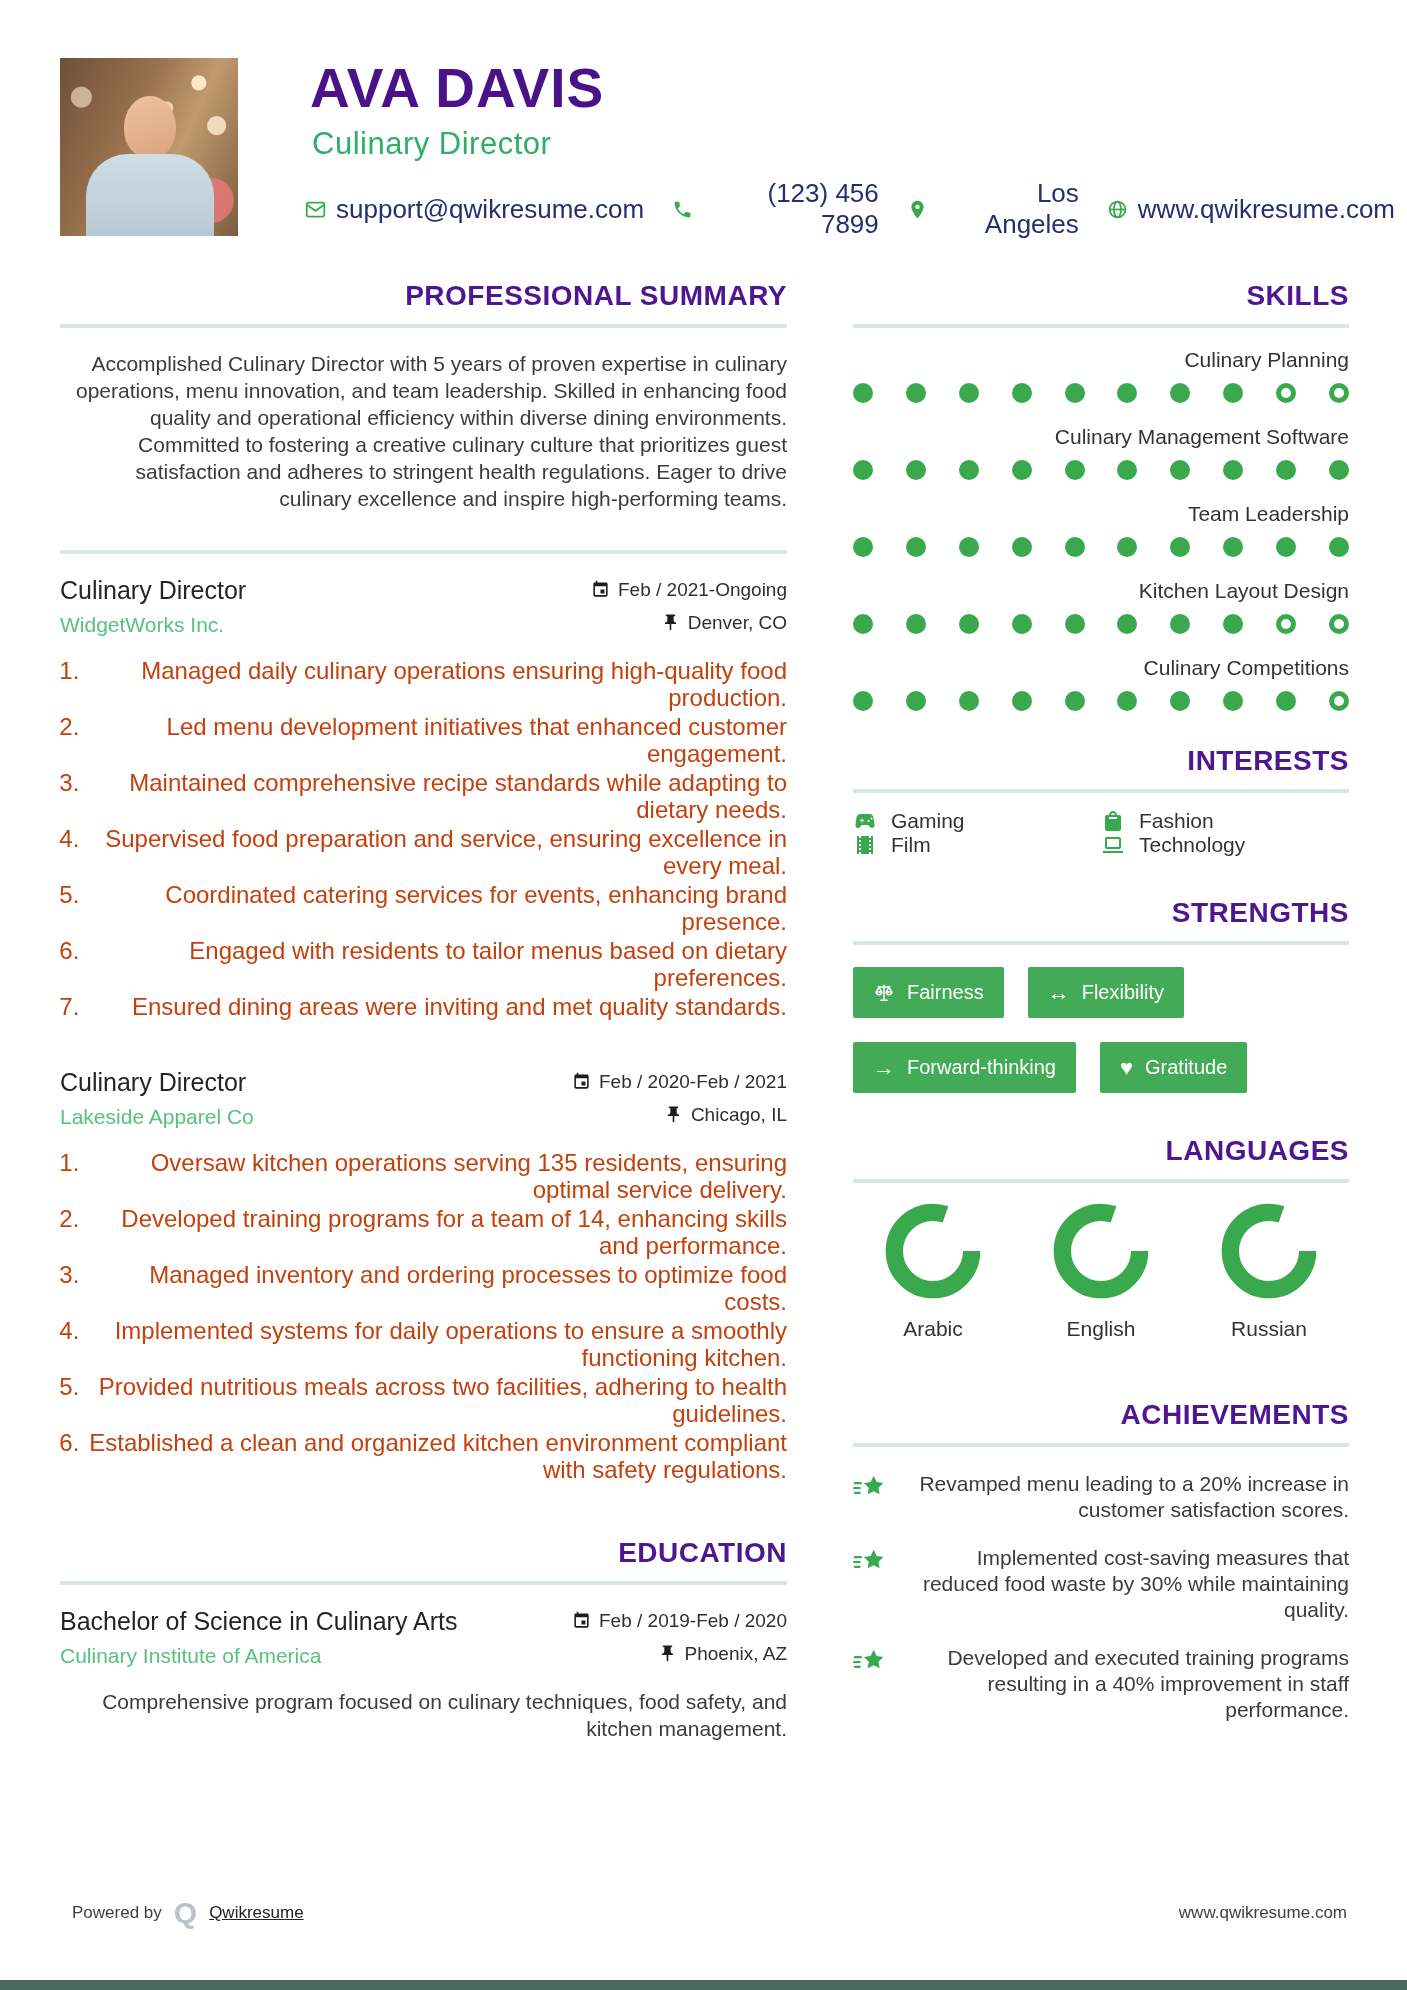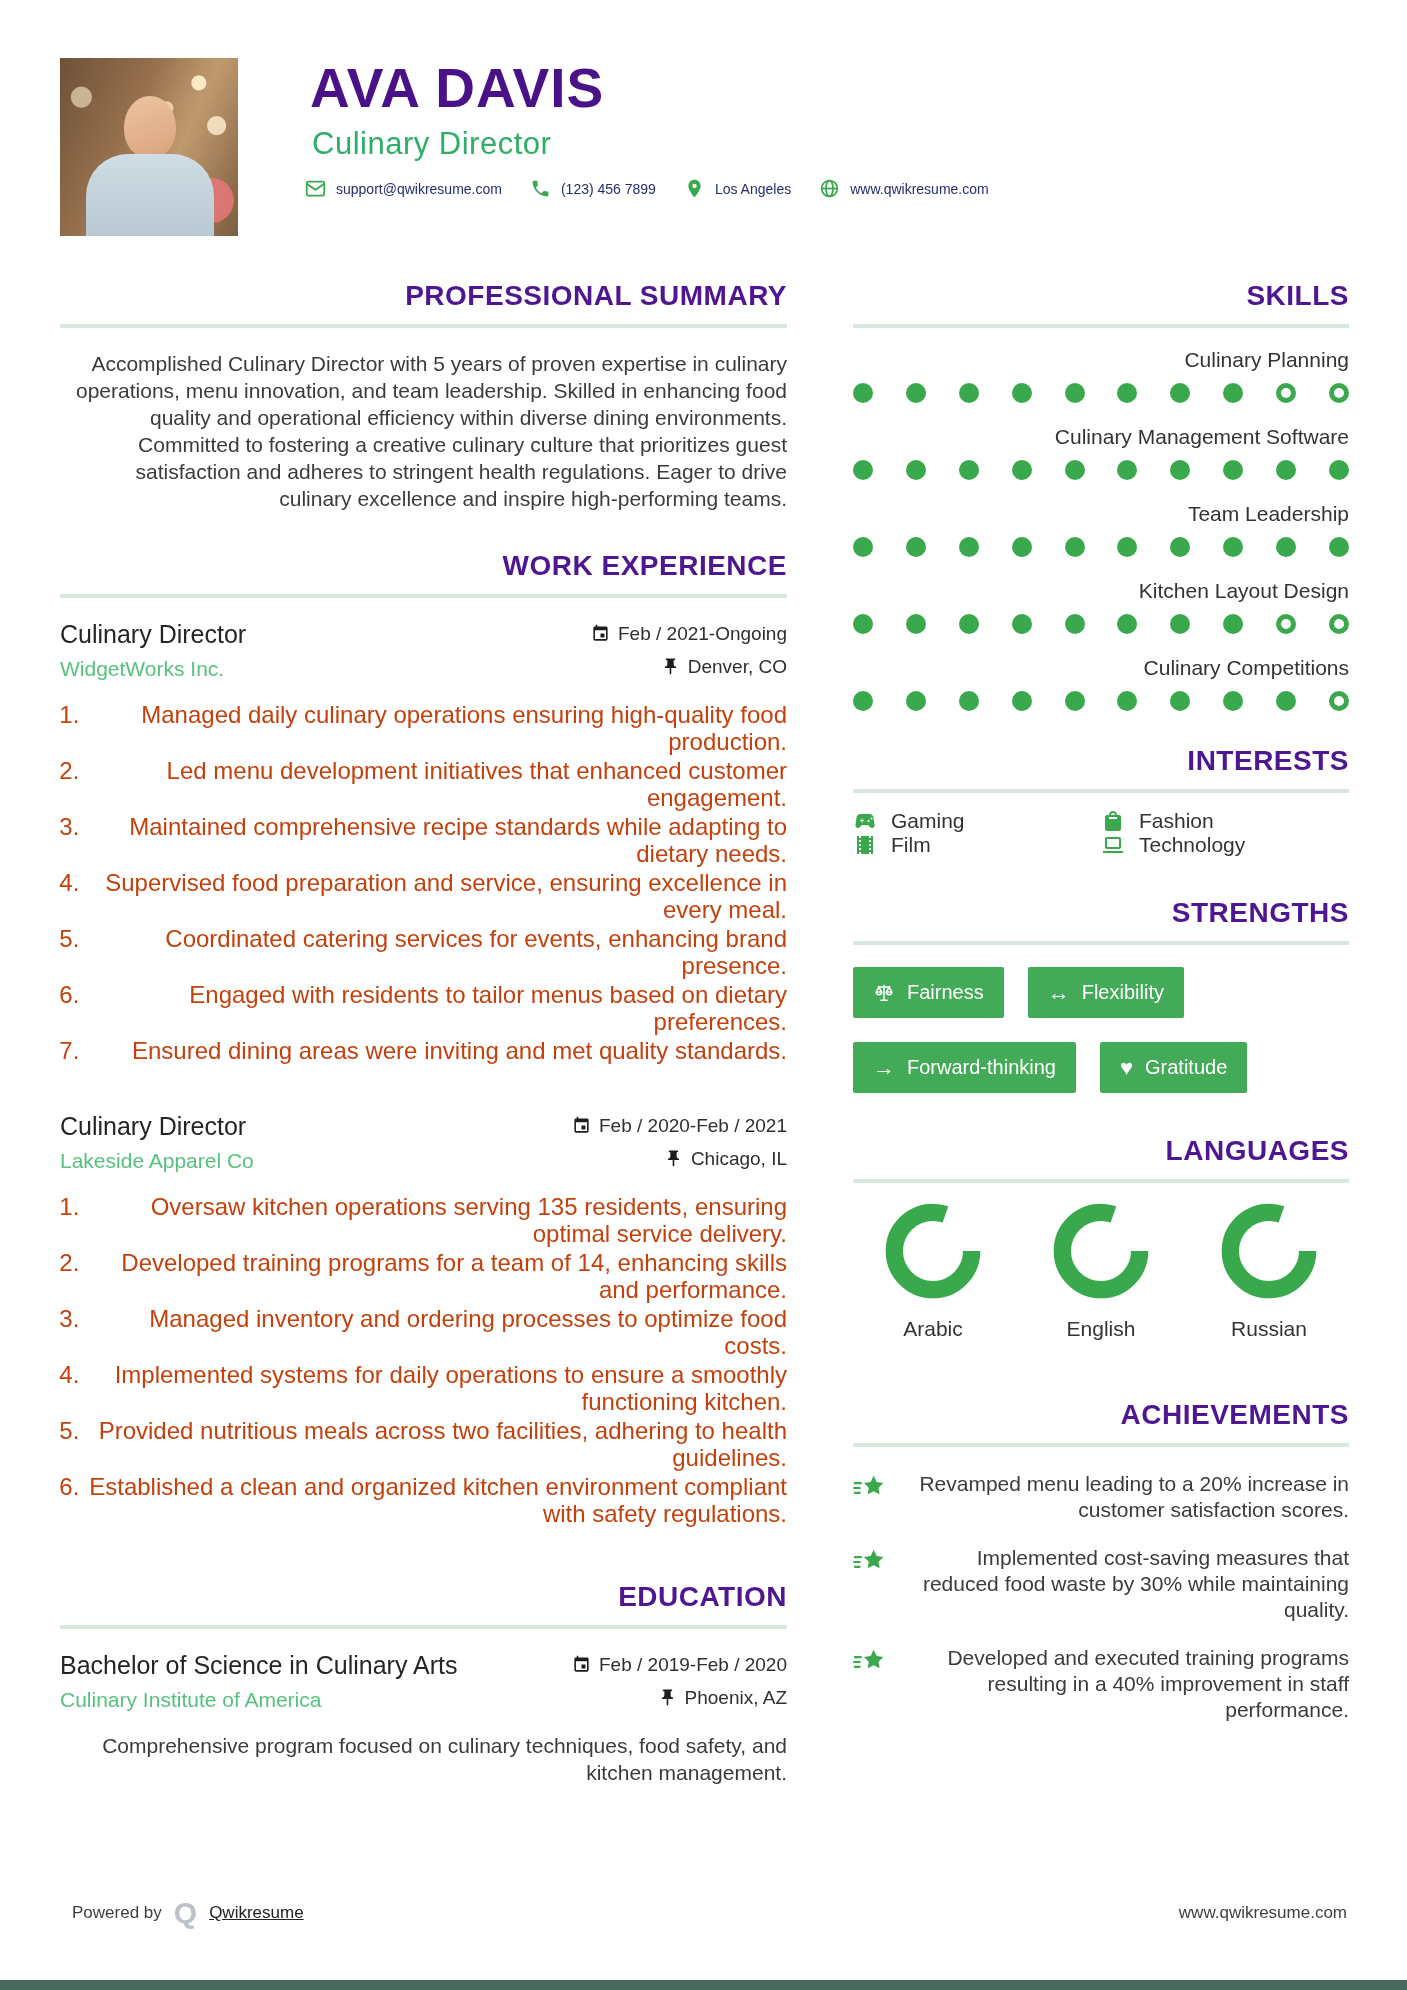--- a/index.html
+++ b/index.html
@@ -42,7 +42,7 @@
   }
   .contact-row{
     position:absolute;left:305px;top:178px;display:flex;align-items:center;gap:16px;
-    font-size:14px;color:var(--contact-navy);
+    font-size:26px;color:var(--contact-navy);
   }
   .contact-item{display:flex;align-items:center;gap:10px;padding-right:12px;}
   .cicon{width:21px;height:21px;flex:0 0 auto;}

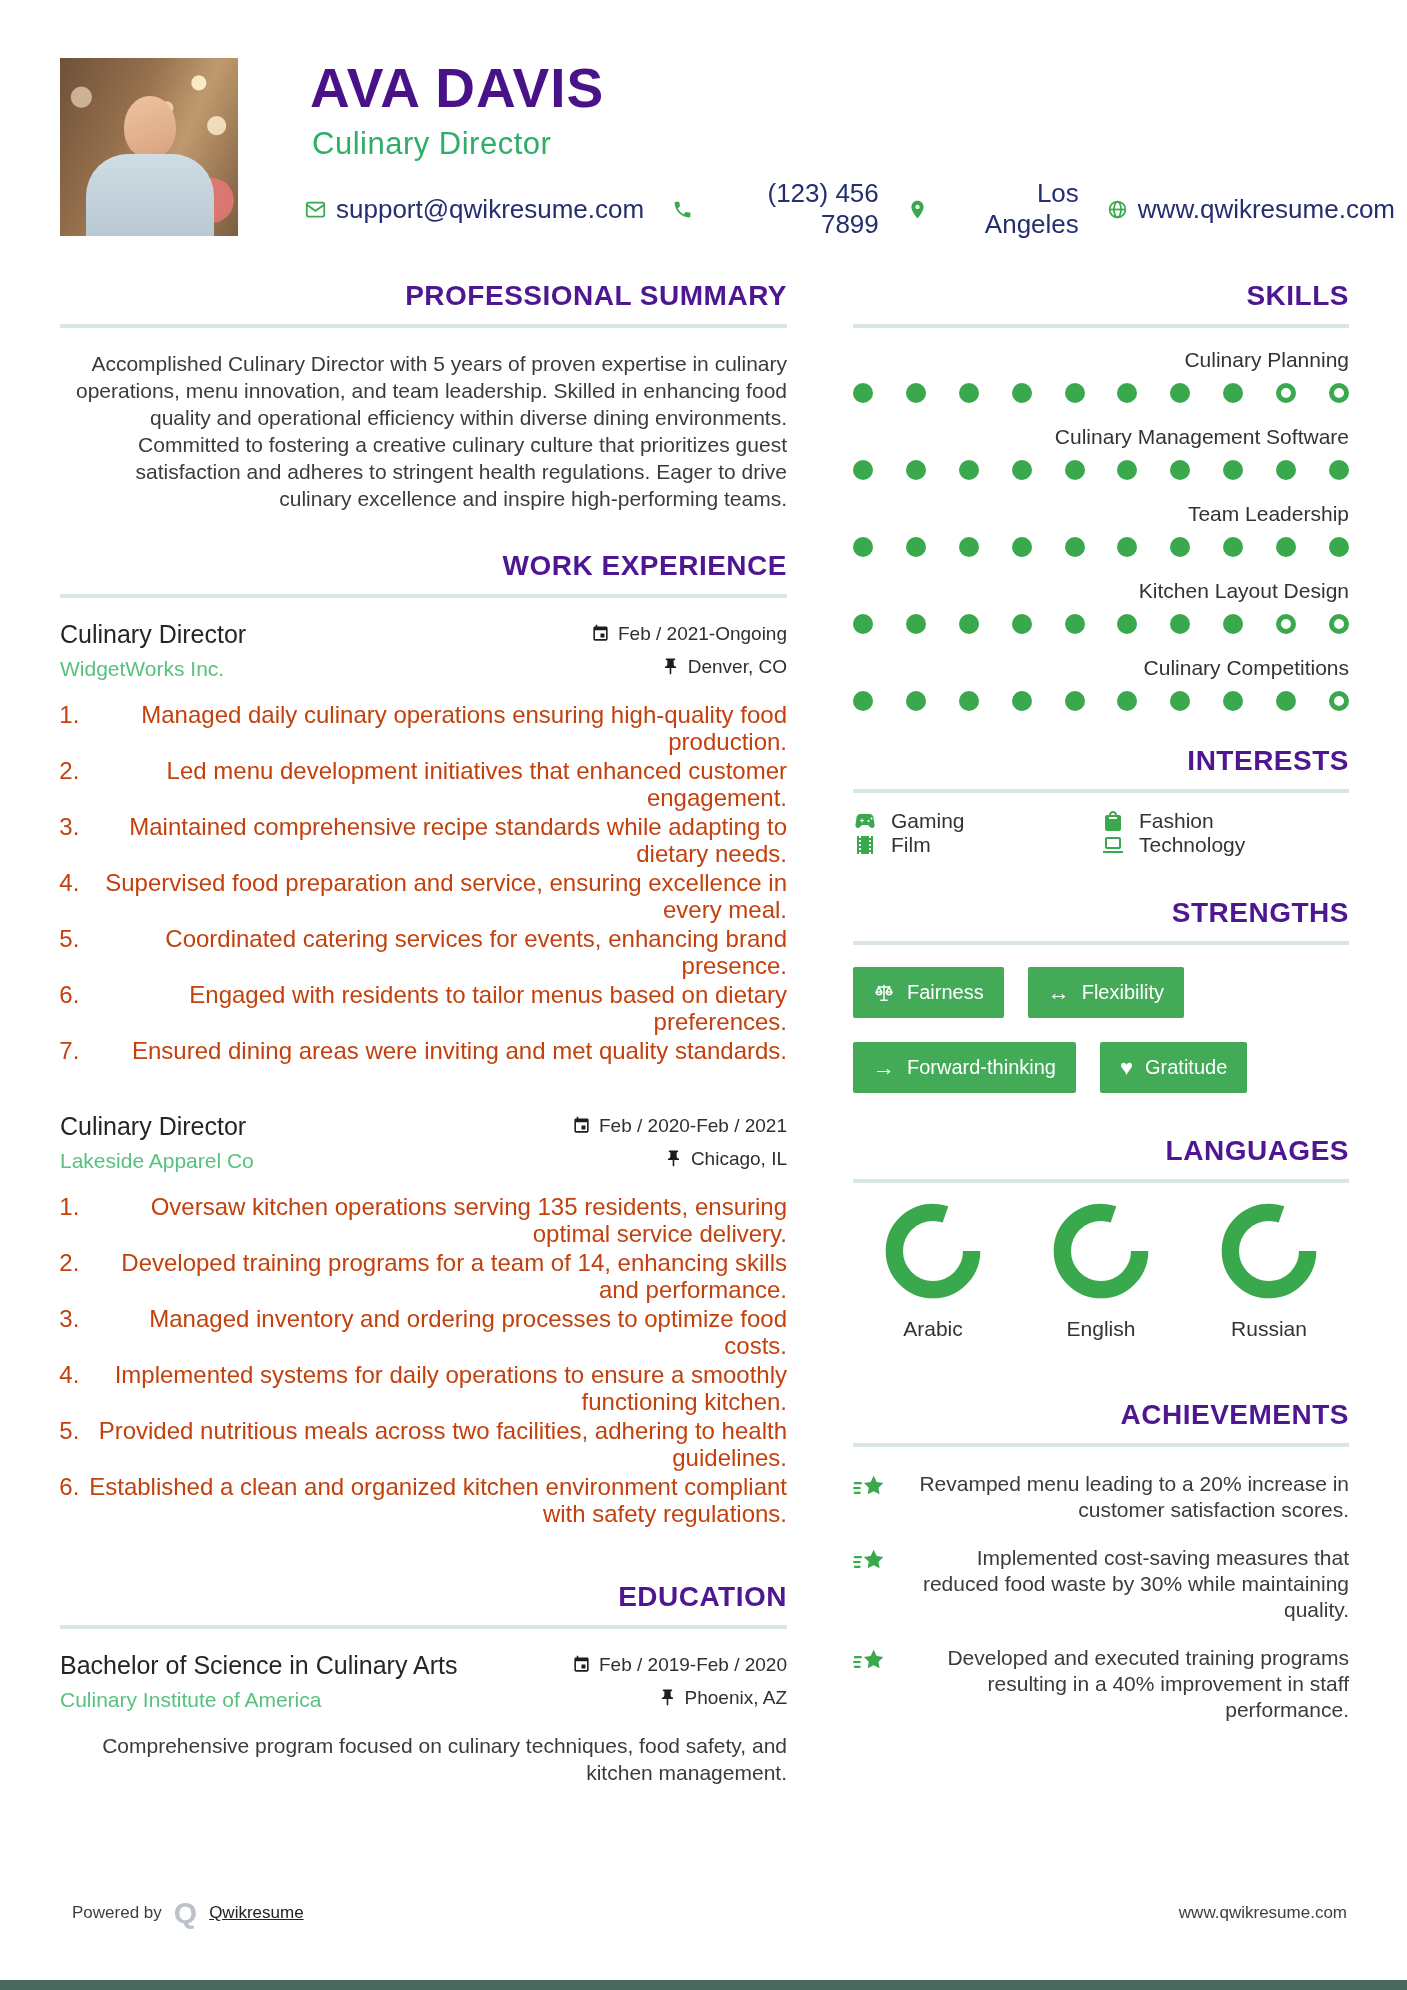--- a/index.html
+++ b/index.html
@@ -174,7 +174,6 @@
     </section>
 
     <section class="work-sec">
-      <h2 class="sec-head">WORK EXPERIENCE</h2>
       <hr class="sec-rule">
 
       <div class="job">

